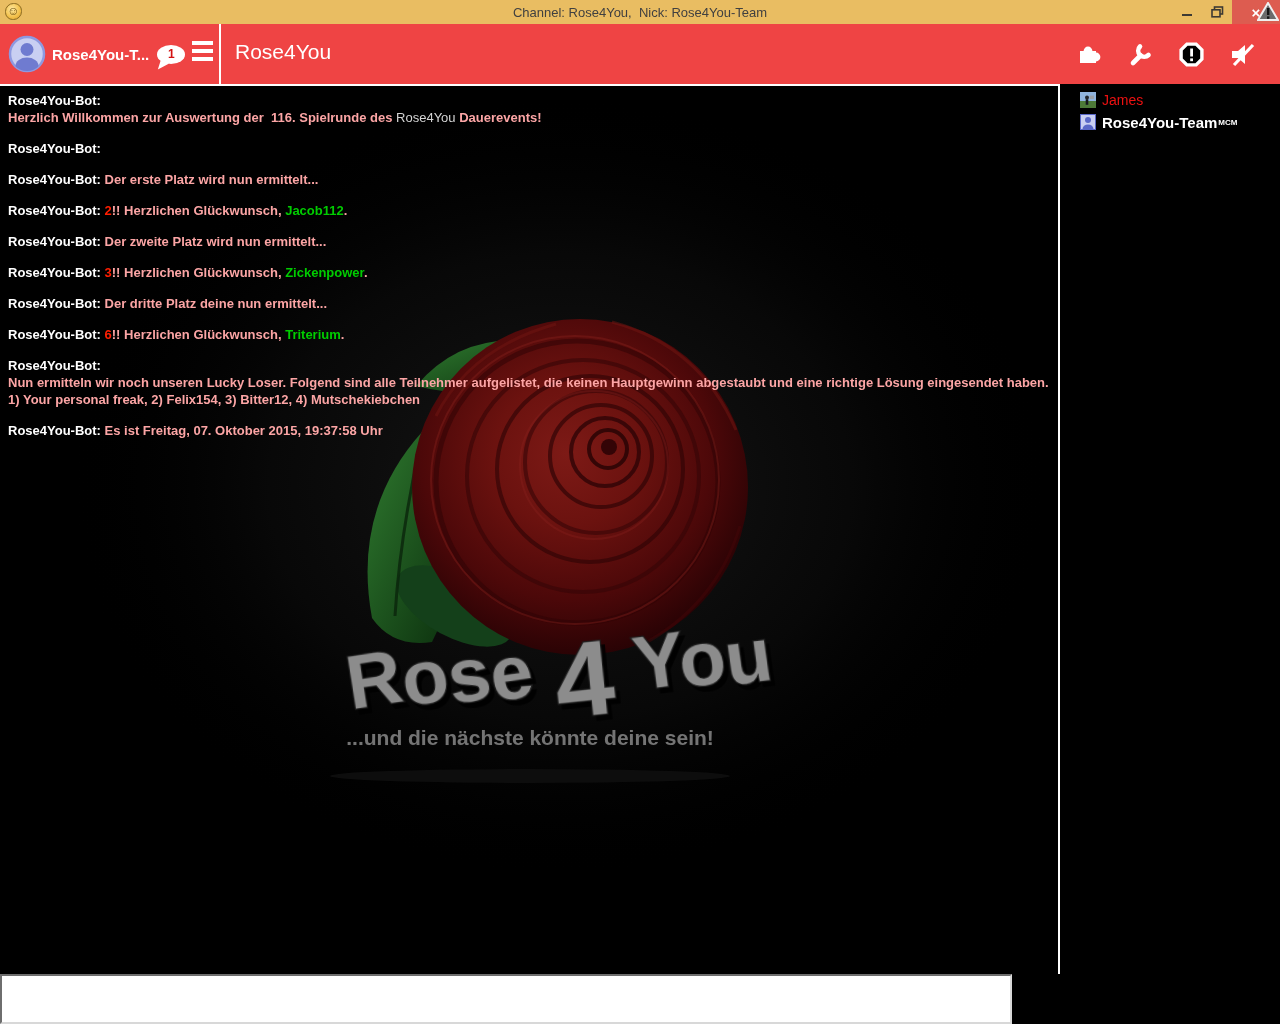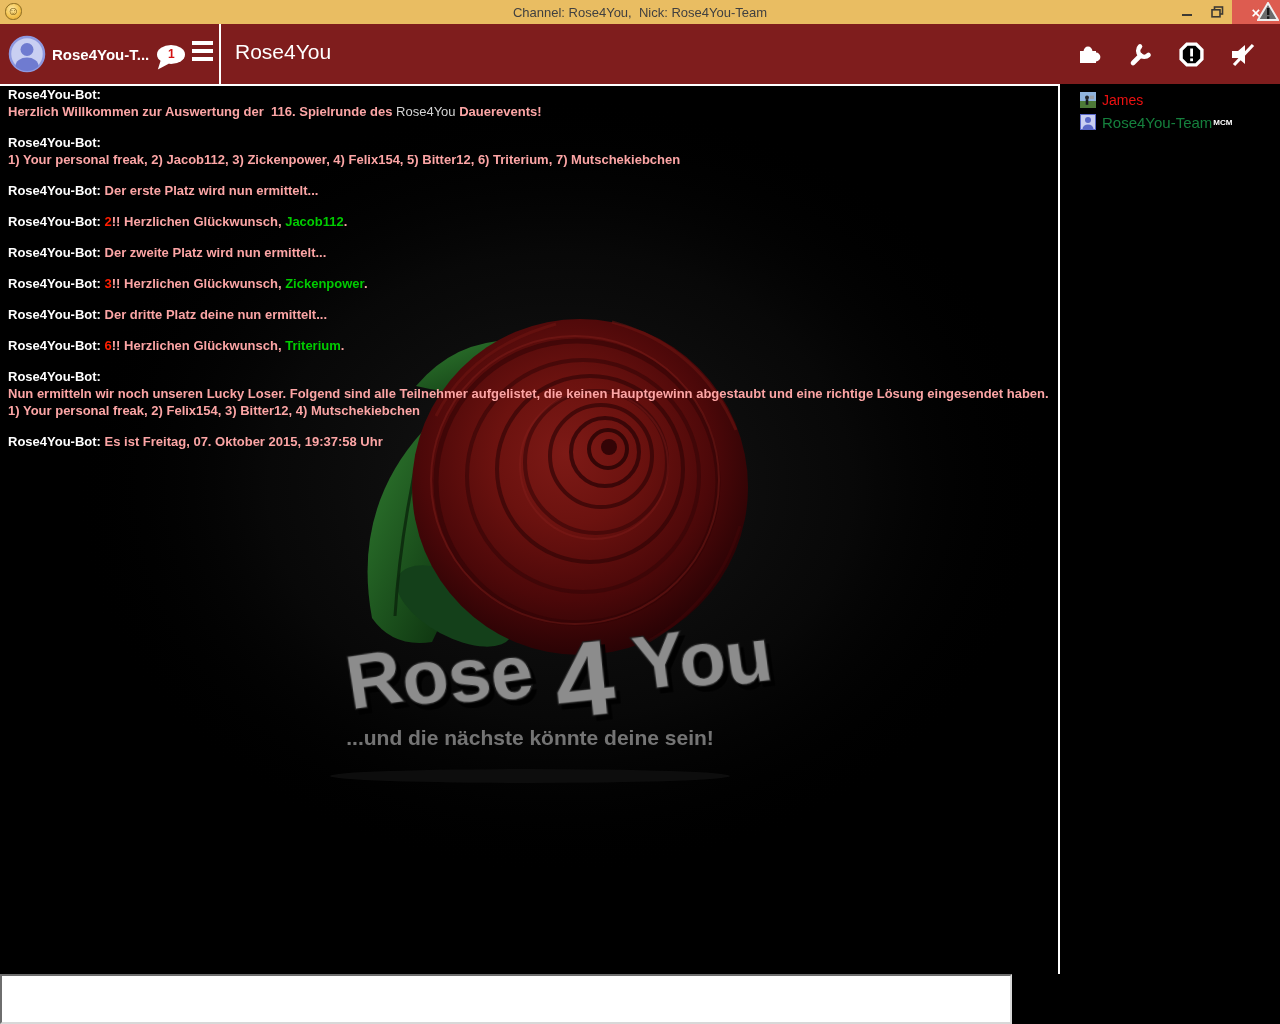--- a/index.html
+++ b/index.html
@@ -21,7 +21,7 @@
   .warn-overlay { position:absolute; right:1px; top:2px; }
 
   
-  .header { position:absolute; left:0; top:24px; width:1280px; height:76px; background:#7f1d1d; }
+  .header { position:absolute; left:0; top:24px; width:1280px; height:76px; background:#ef4444; }
   .profile-box { position:absolute; left:0; top:0; width:219px; height:60px; display:flex; align-items:center; }
   .profile-name { color:#fff; font-weight:bold; font-size:15px; margin-left:6px; white-space:nowrap; }
   .bubble { position:relative; margin-left:8px; width:28px; height:19px; background:#fff; border-radius:50%;

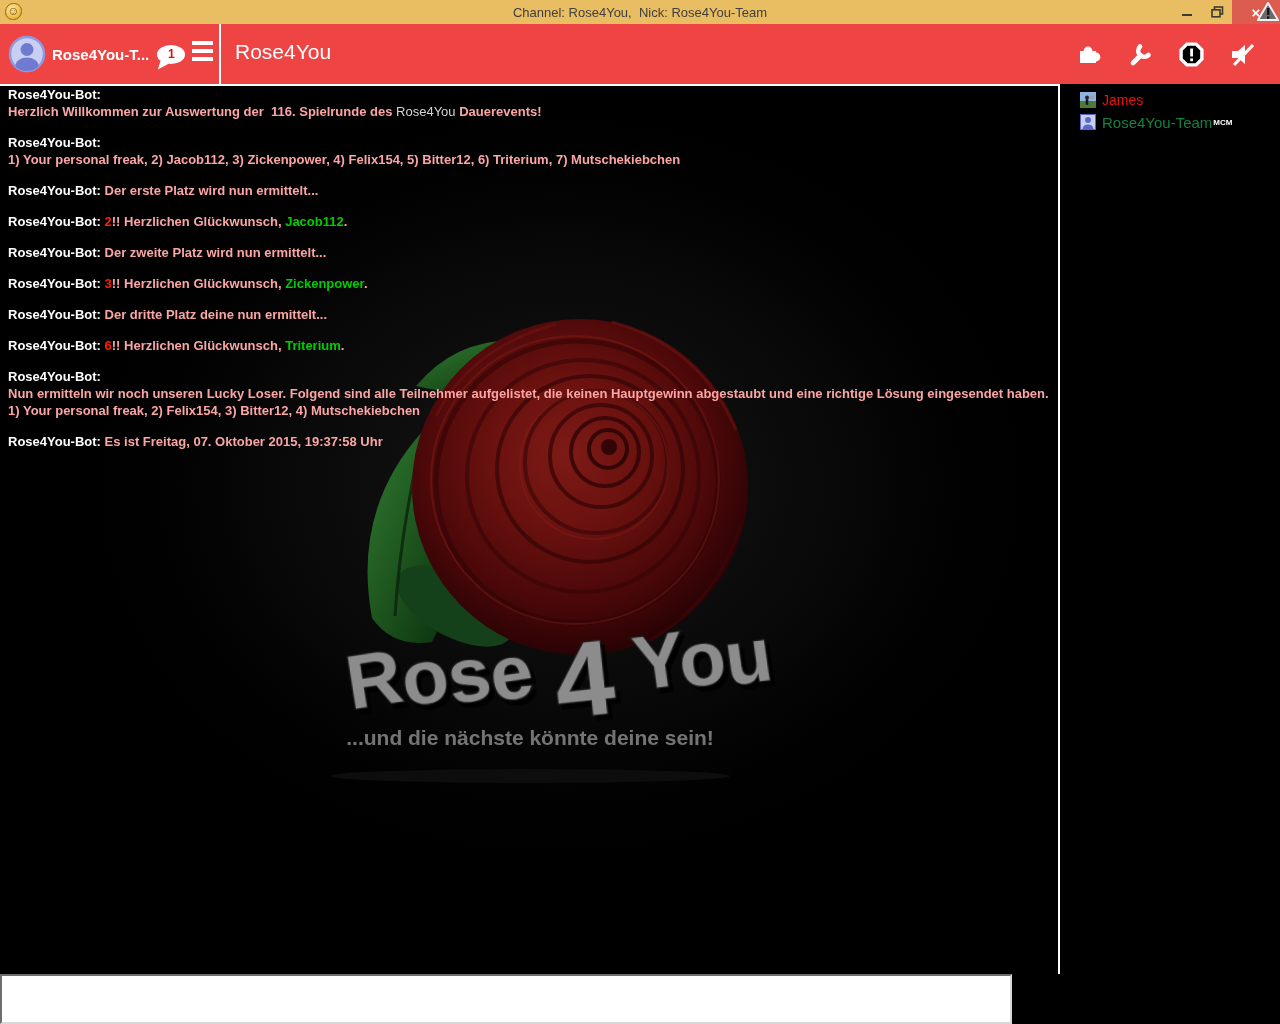--- a/index.html
+++ b/index.html
@@ -40,7 +40,7 @@
   .chat-area { position:absolute; left:0; top:84px; width:1060px; height:890px; background:#000;
                border-top:2px solid #fff; border-right:2px solid #fff; overflow:hidden; }
   .chat-bg { position:absolute; left:0; top:0; pointer-events:none; }
-  .messages { position:absolute; left:0; top:0; width:100%; padding:0 8px; font-size:13px;
+  .messages { position:absolute; left:0; top:0; width:100%; padding:6px 8px; font-size:13px;
               line-height:17px; }
   .msg { margin-bottom:14px; }
   .msg-line span { white-space:pre-wrap; }

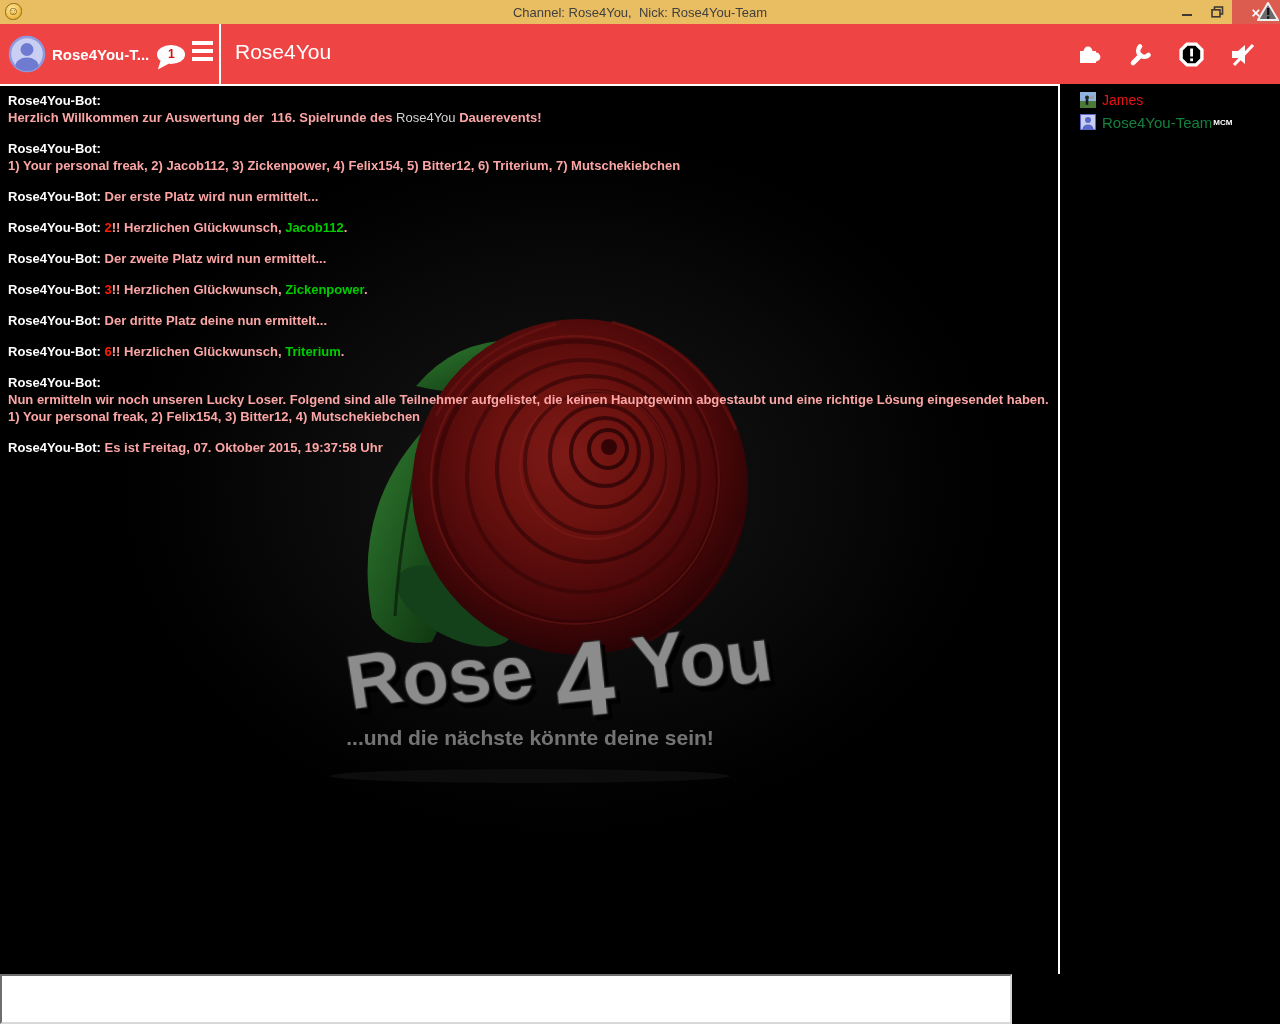--- a/index.html
+++ b/index.html
@@ -56,7 +56,7 @@
   .user-row svg { flex:0 0 auto; }
   .user-name { margin-left:6px; white-space:nowrap; }
   .name-james { color:#ee1111; font-size:14px; }
-  .name-team  { color:#15803d; font-size:15px; font-weight:normal; }
+  .name-team  { color:#ffffff; font-size:15px; font-weight:bold; }
   .user-badge { color:#fff; font-size:8px; font-weight:bold; vertical-align:super; margin-left:1px; }
 
   

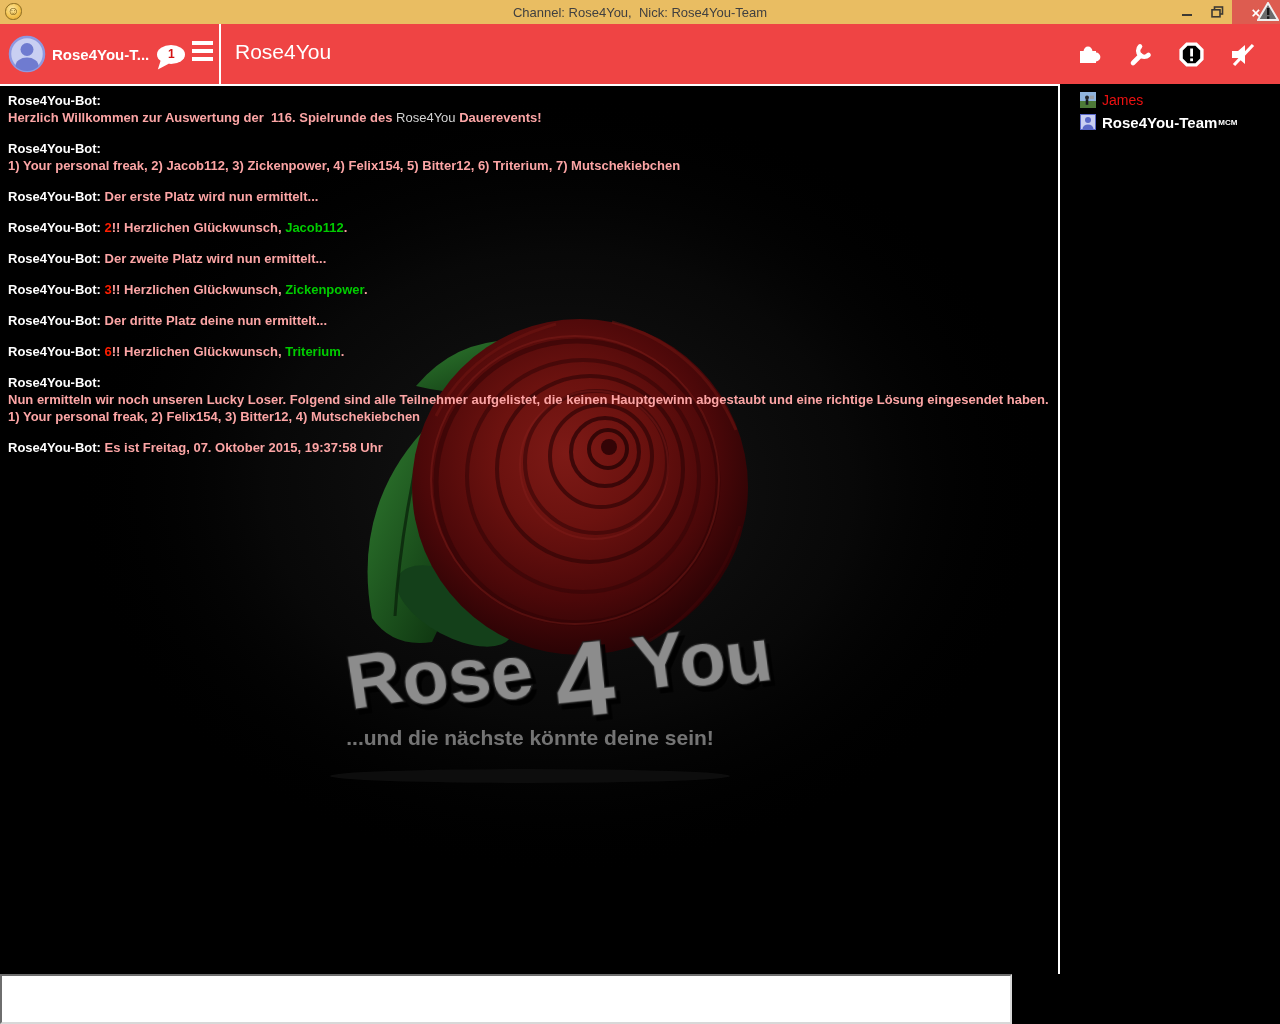--- a/index.html
+++ b/index.html
@@ -202,7 +202,6 @@
       </div>
       <div class="msg">
         <div class="msg-line"><span class="seg-bot">Rose4You-Bot:</span></div>
-        <div class="msg-line"><span class="seg-y">1) Your personal freak, 2) Jacob112, 3) Zickenpower, 4) Felix154, 5) Bitter12, 6) Triterium, 7) Mutschekiebchen</span></div>
       </div>
       <div class="msg">
         <div class="msg-line"><span class="seg-bot">Rose4You-Bot: </span><span class="seg-y">Der erste Platz wird nun ermittelt...</span></div>

